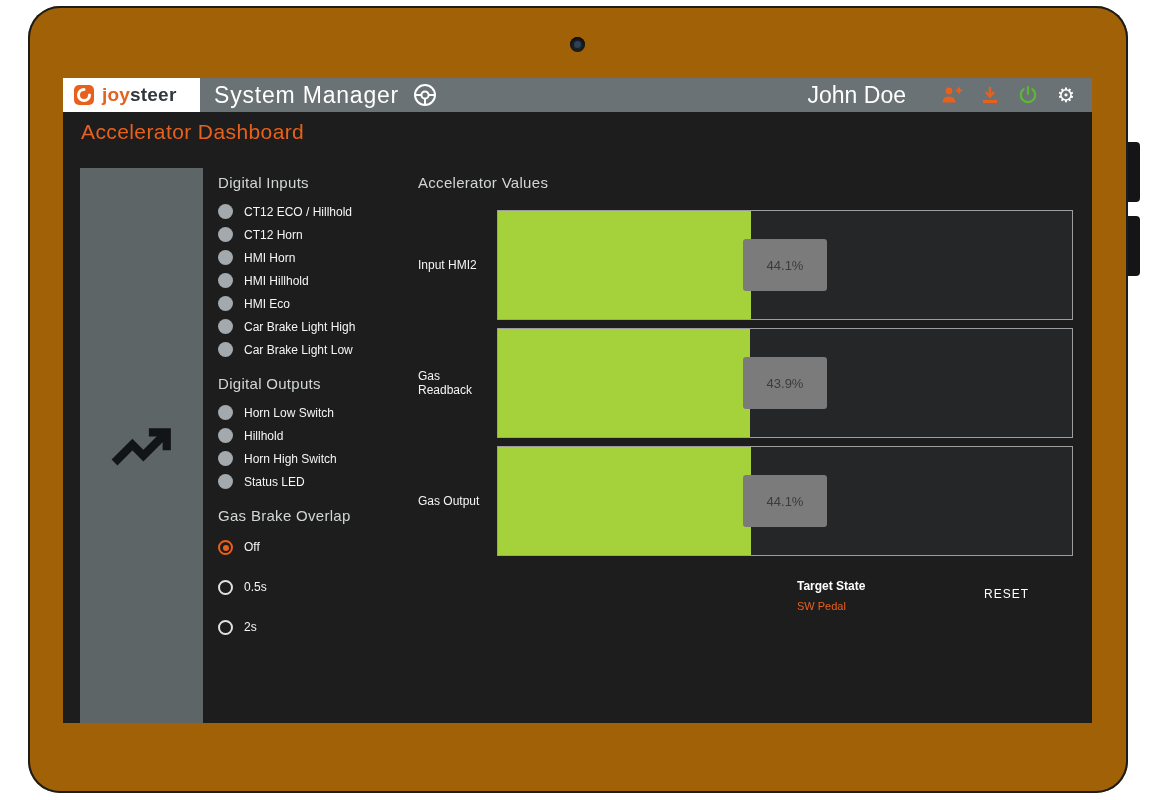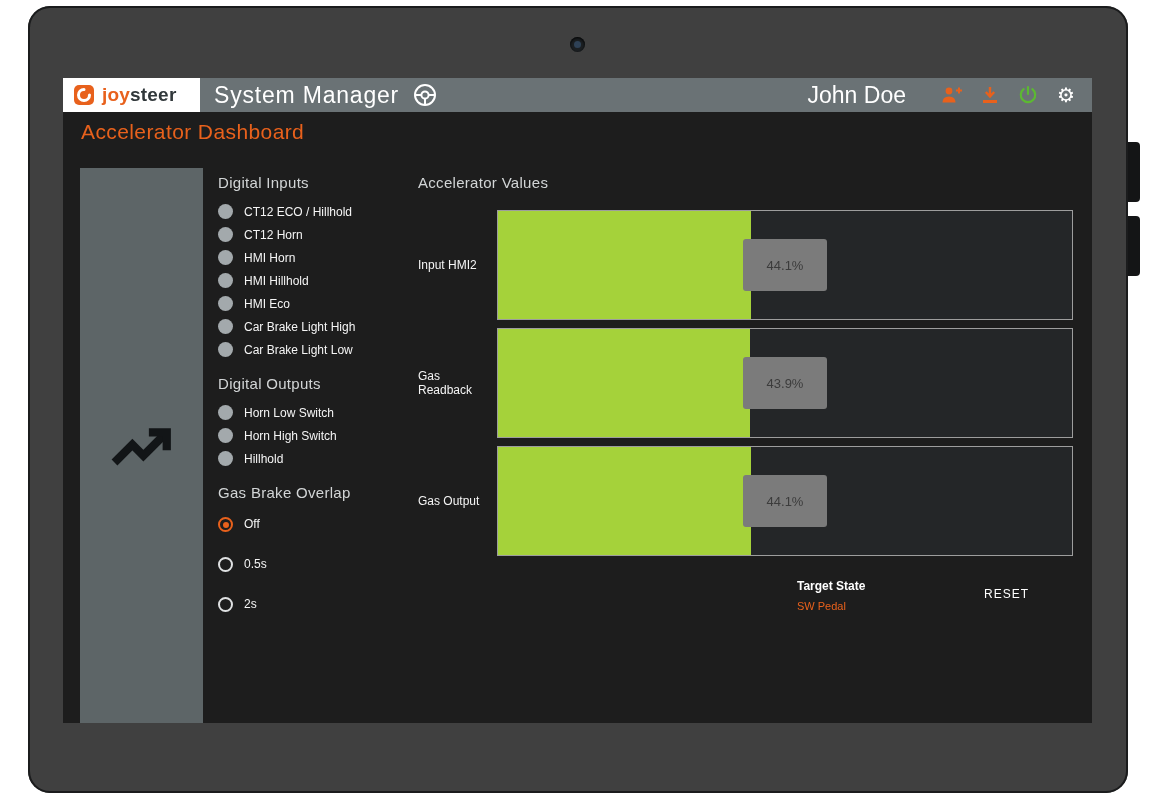--- a/index.html
+++ b/index.html
@@ -11,7 +11,7 @@
   .side-btn.btn1 { left:1122px; top:142px; height:60px; }
   .side-btn.btn2 { left:1122px; top:216px; height:60px; }
   .tablet { position:absolute; left:28px; top:6px; width:1100px; height:787px;
-            background:#404040; border-radius:22px; box-shadow: inset 0 0 0 2px #1b1c1d; }
+            background:#a16207; border-radius:32px; box-shadow: inset 0 0 0 2px #1b1c1d; }
   .camera { position:absolute; left:542px; top:31px; width:15px; height:15px; border-radius:50%;
             background:#1c2023; box-shadow: inset 0 1px 3px #000; }
   .camera::after { content:''; position:absolute; left:4px; top:4px; width:7px; height:7px;

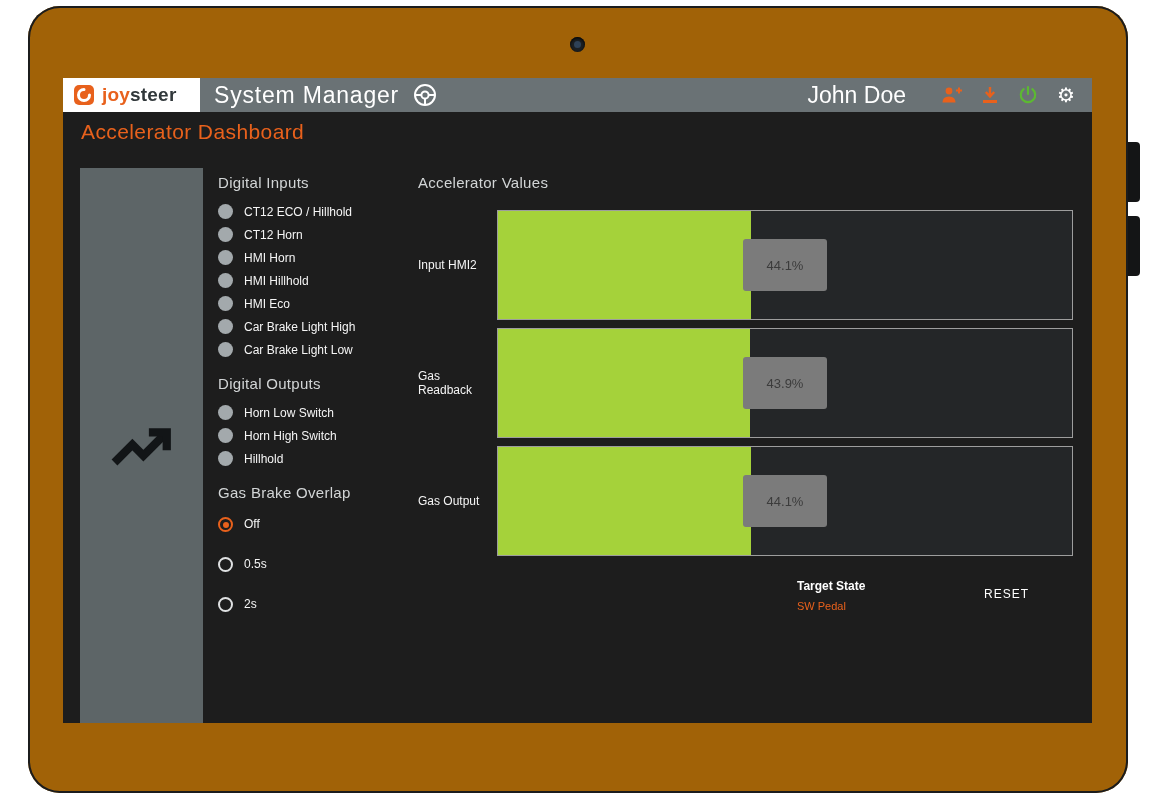--- a/index.html
+++ b/index.html
@@ -193,11 +193,11 @@
           </div>
         <div class="led-row">
             <span class="led"></span>
+            <span class="led-label">Hillhold</span>
+          </div>
+        <div class="led-row">
+            <span class="led"></span>
             <span class="led-label">Horn High Switch</span>
-          </div>
-        <div class="led-row">
-            <span class="led"></span>
-            <span class="led-label">Hillhold</span>
           </div>
 
         <div class="section-heading mt">Gas Brake Overlap</div>

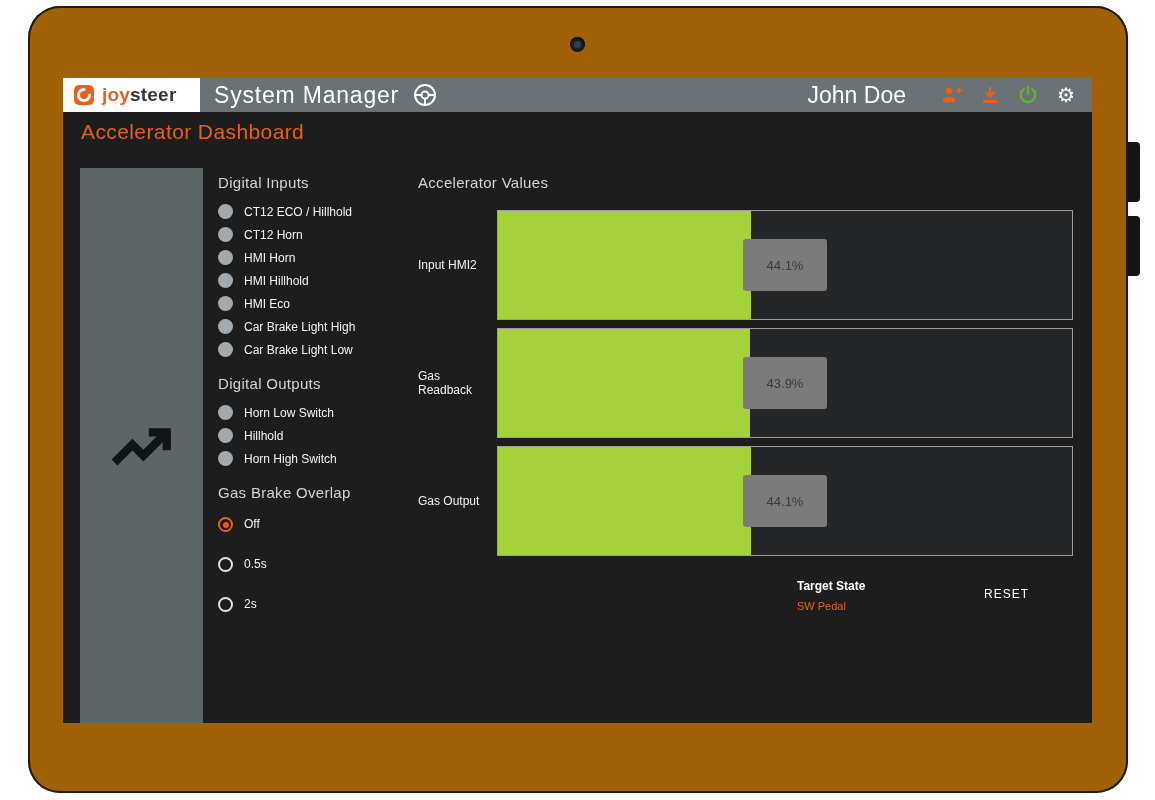--- a/index.html
+++ b/index.html
@@ -199,6 +199,10 @@
             <span class="led"></span>
             <span class="led-label">Horn High Switch</span>
           </div>
+        <div class="led-row">
+            <span class="led"></span>
+            <span class="led-label">Status LED</span>
+          </div>
 
         <div class="section-heading mt">Gas Brake Overlap</div>
         <div class="radio-row">

